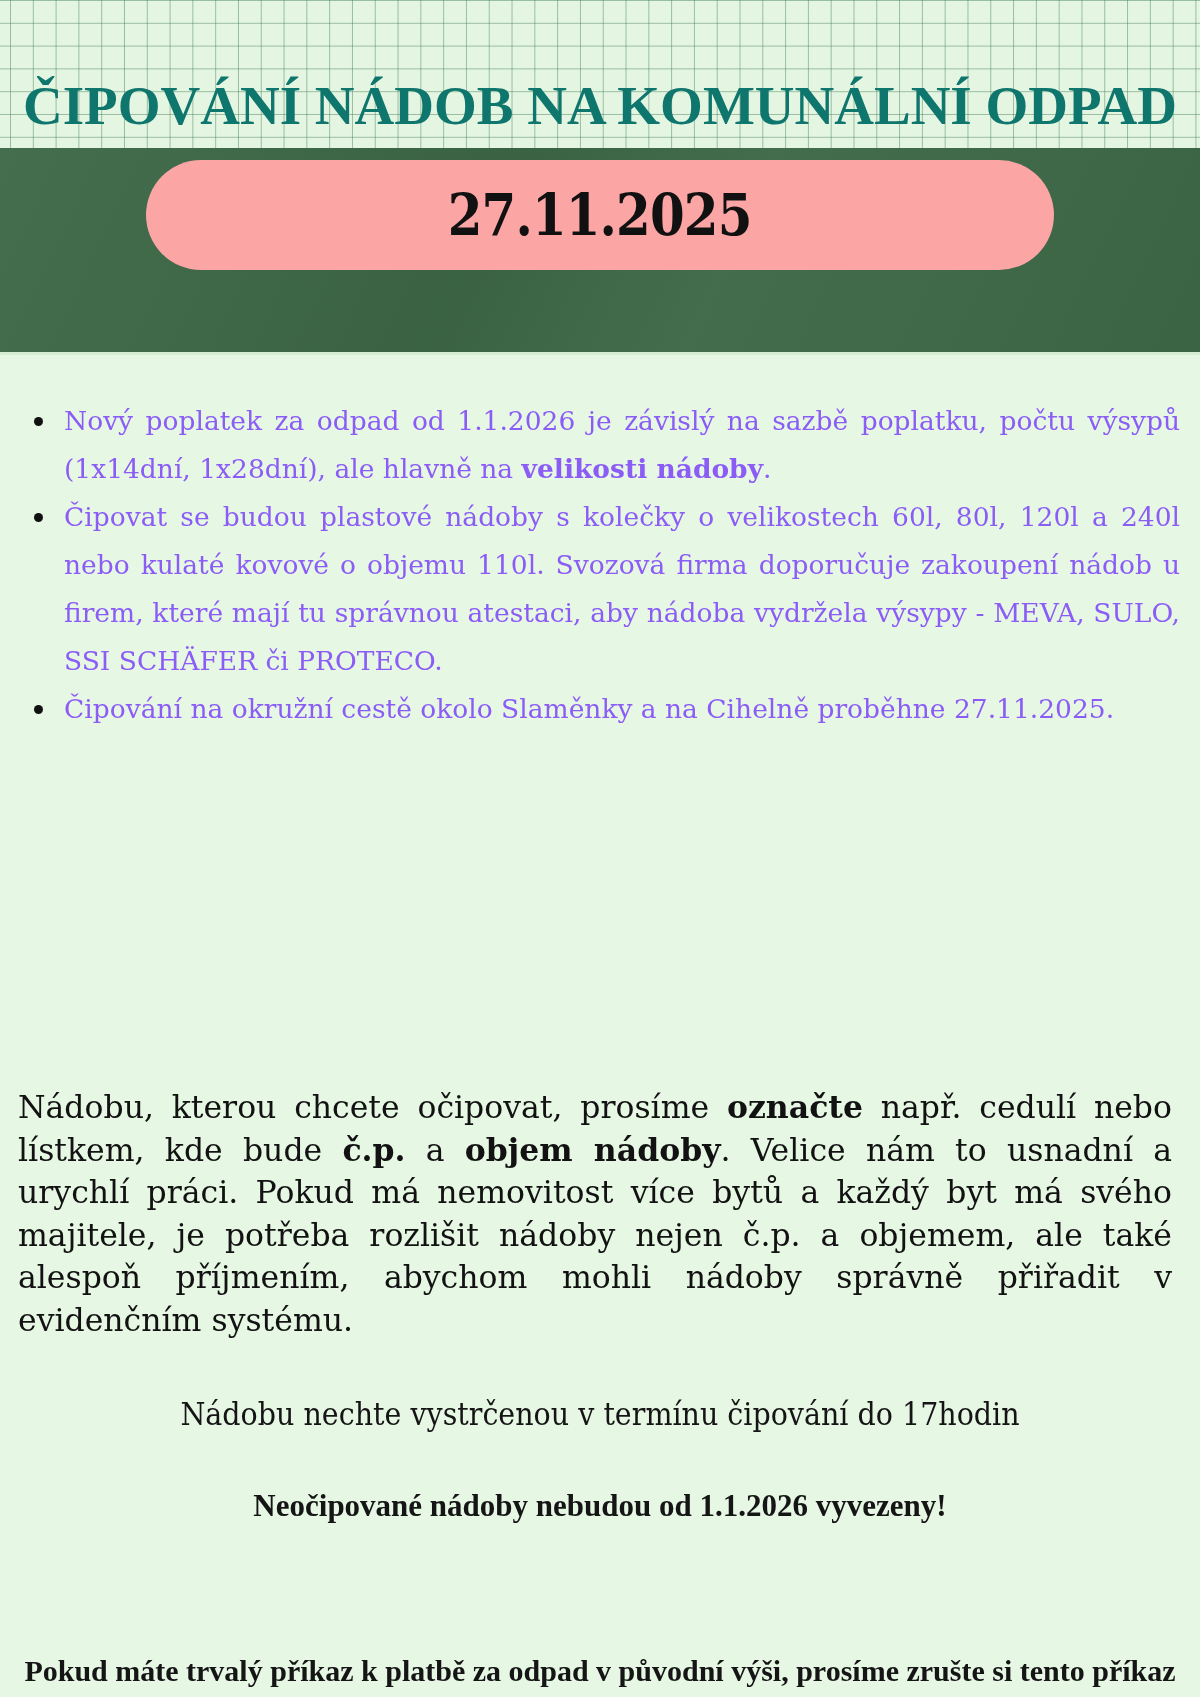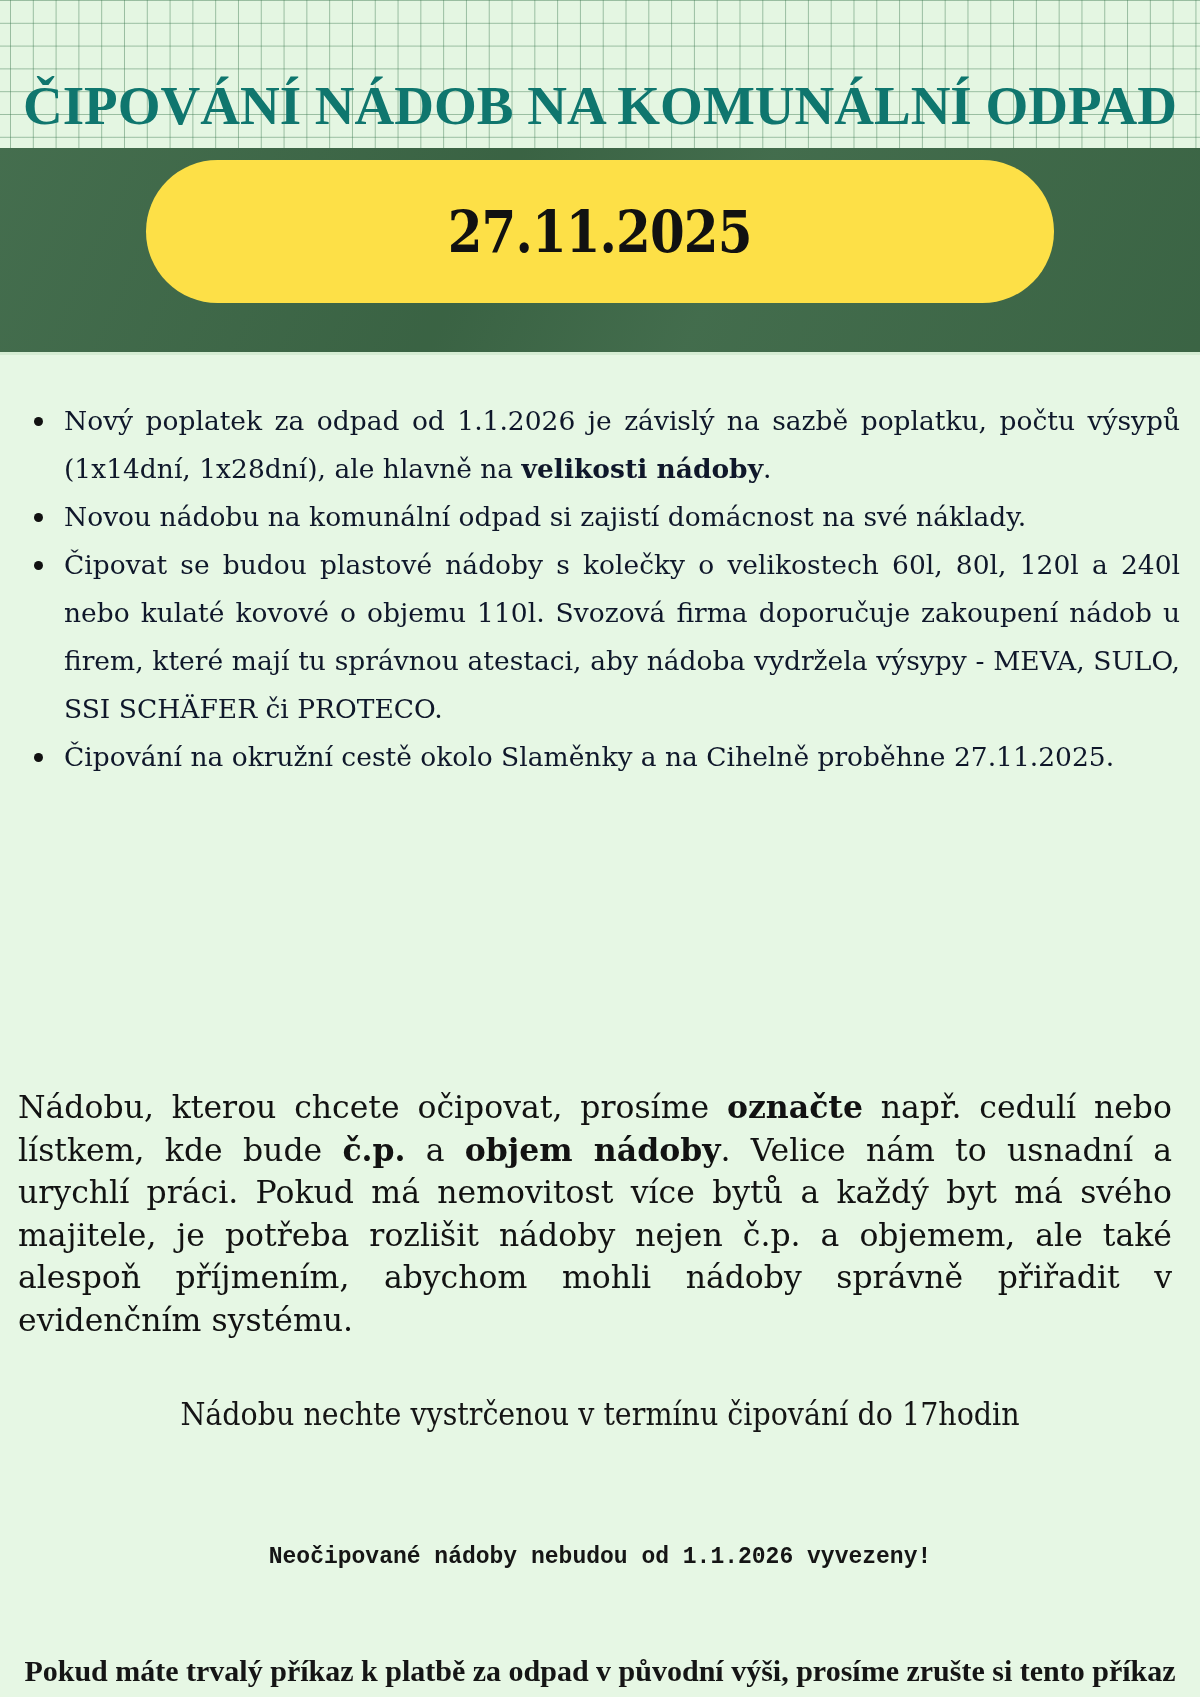--- a/index.html
+++ b/index.html
@@ -36,8 +36,8 @@
         linear-gradient(115deg, rgba(255,255,255,0.04) 0%, rgba(0,0,0,0.05) 40%, rgba(255,255,255,0.03) 60%, rgba(0,0,0,0.04) 100%);
     }
     .date-pill {
-      position: absolute; left: 146px; top: 160px; width: 908px; height: 143px;
-      background: #fde047;
+      position: absolute; left: 146px; top: 160px; width: 908px; height: 110px;
+      background: #fca5a5;
       border-radius: 72px;
       display: flex; align-items: center; justify-content: center;
     }

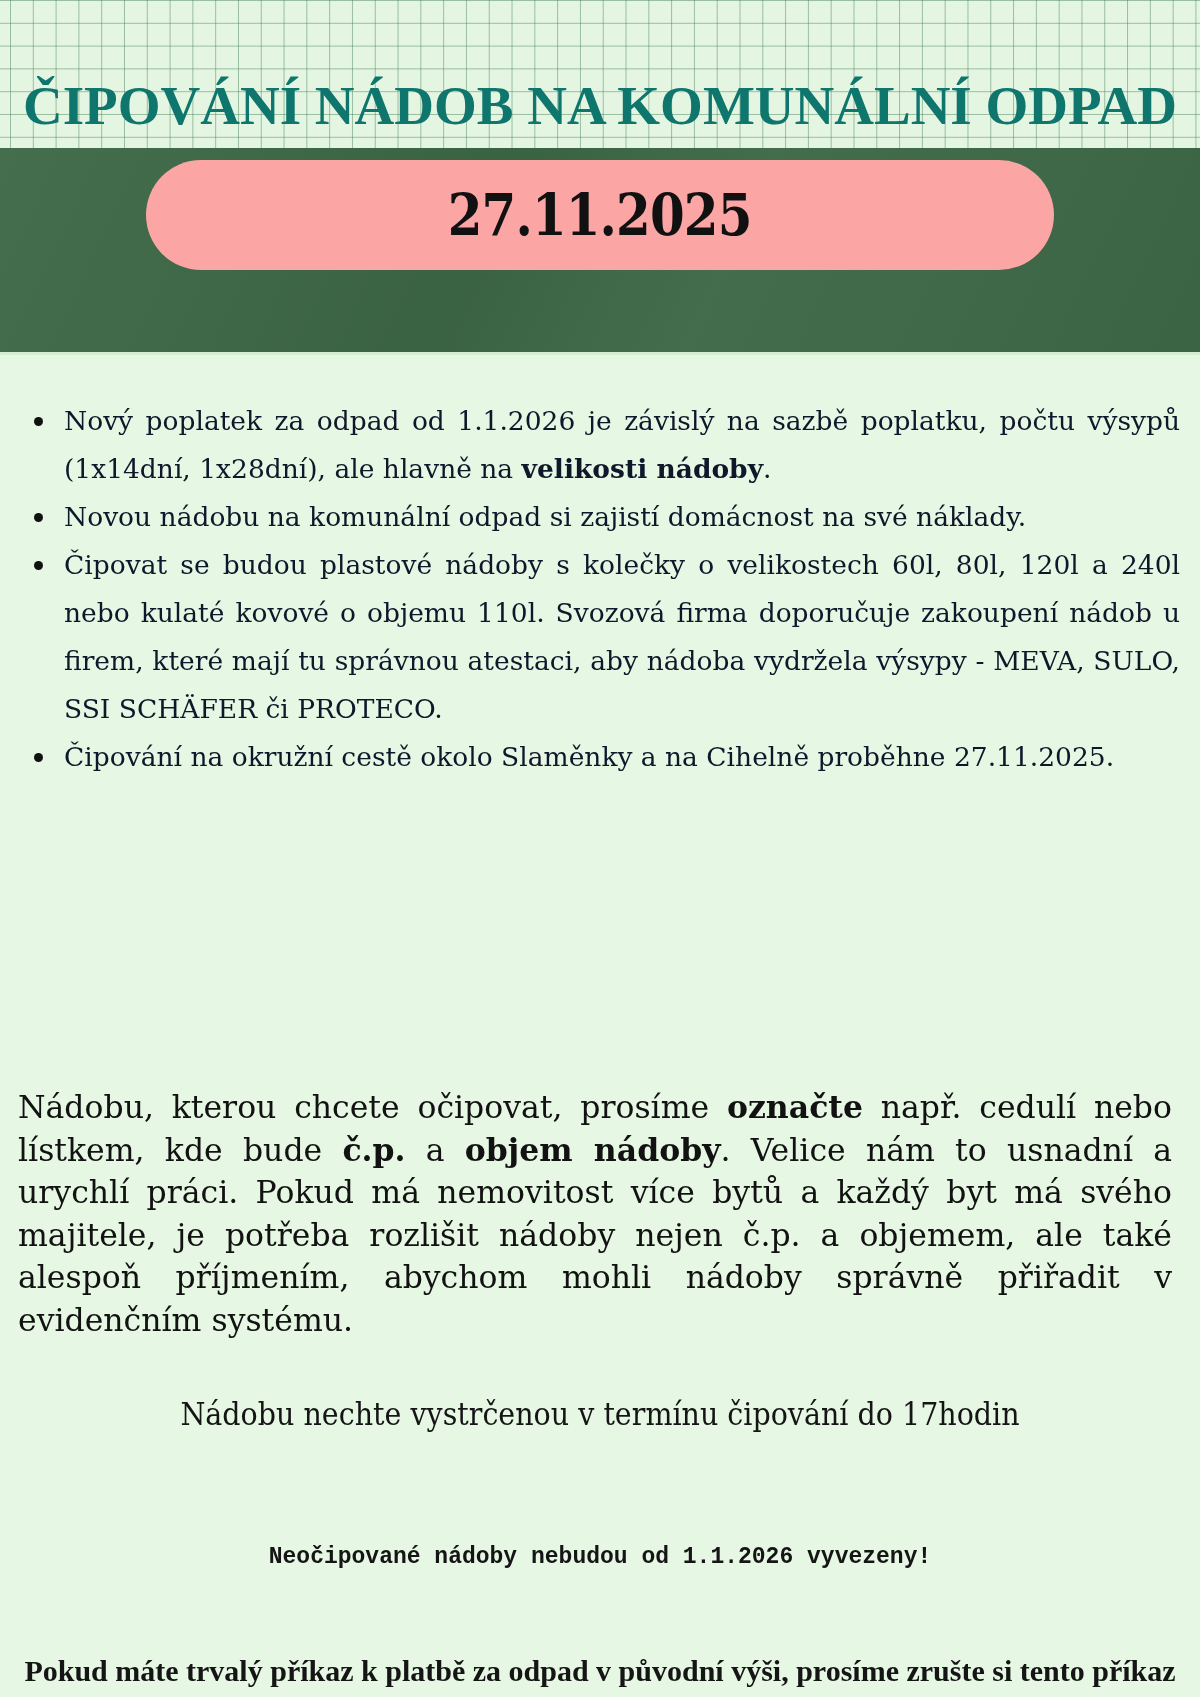--- a/index.html
+++ b/index.html
@@ -59,7 +59,7 @@
       font-family: "DejaVu Serif", serif;
       font-size: 26.5px;
       line-height: 48px;
-      color: #0f172a;
+      color: #8b5cf6;
     }
     .bullets li {
       position: relative;

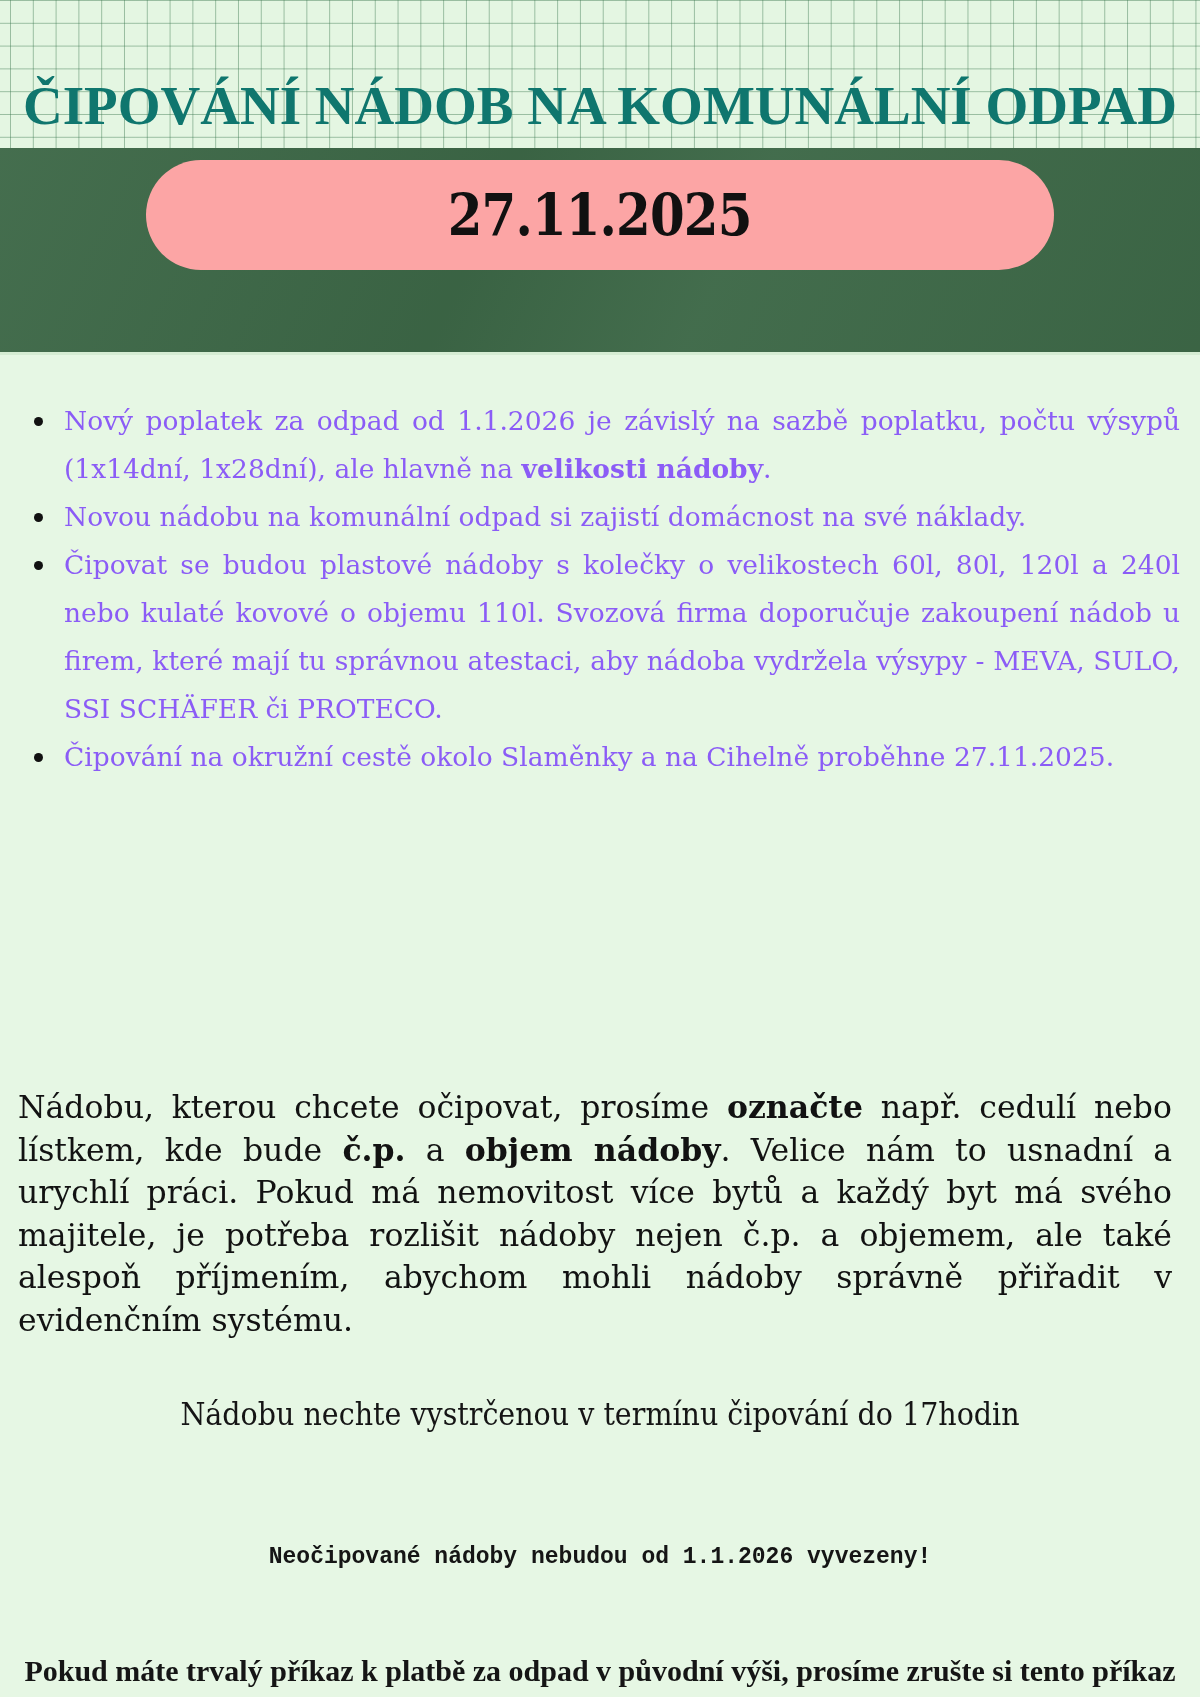--- a/index.html
+++ b/index.html
@@ -123,7 +123,6 @@
 
 <ul class="bullets">
   <li><span>Nový poplatek za odpad od 1.1.2026 je závislý na sazbě poplatku, počtu výsypů (1x14dní, 1x28dní), ale hlavně na </span><b>velikosti nádoby</b><span>.</span></li>
-  <li><span>Novou nádobu na komunální odpad si zajistí domácnost na své náklady.</span></li>
   <li><span>Čipovat se budou plastové nádoby s kolečky o velikostech 60l, 80l, 120l a 240l nebo kulaté kovové o objemu 110l. Svozová firma doporučuje zakoupení nádob u firem, které mají tu správnou atestaci, aby nádoba vydržela výsypy - MEVA, SULO, SSI SCHÄFER či PROTECO.</span></li>
   <li><span>Čipování na okružní cestě okolo Slaměnky a na Cihelně proběhne 27.11.2025.</span></li>
 </ul>

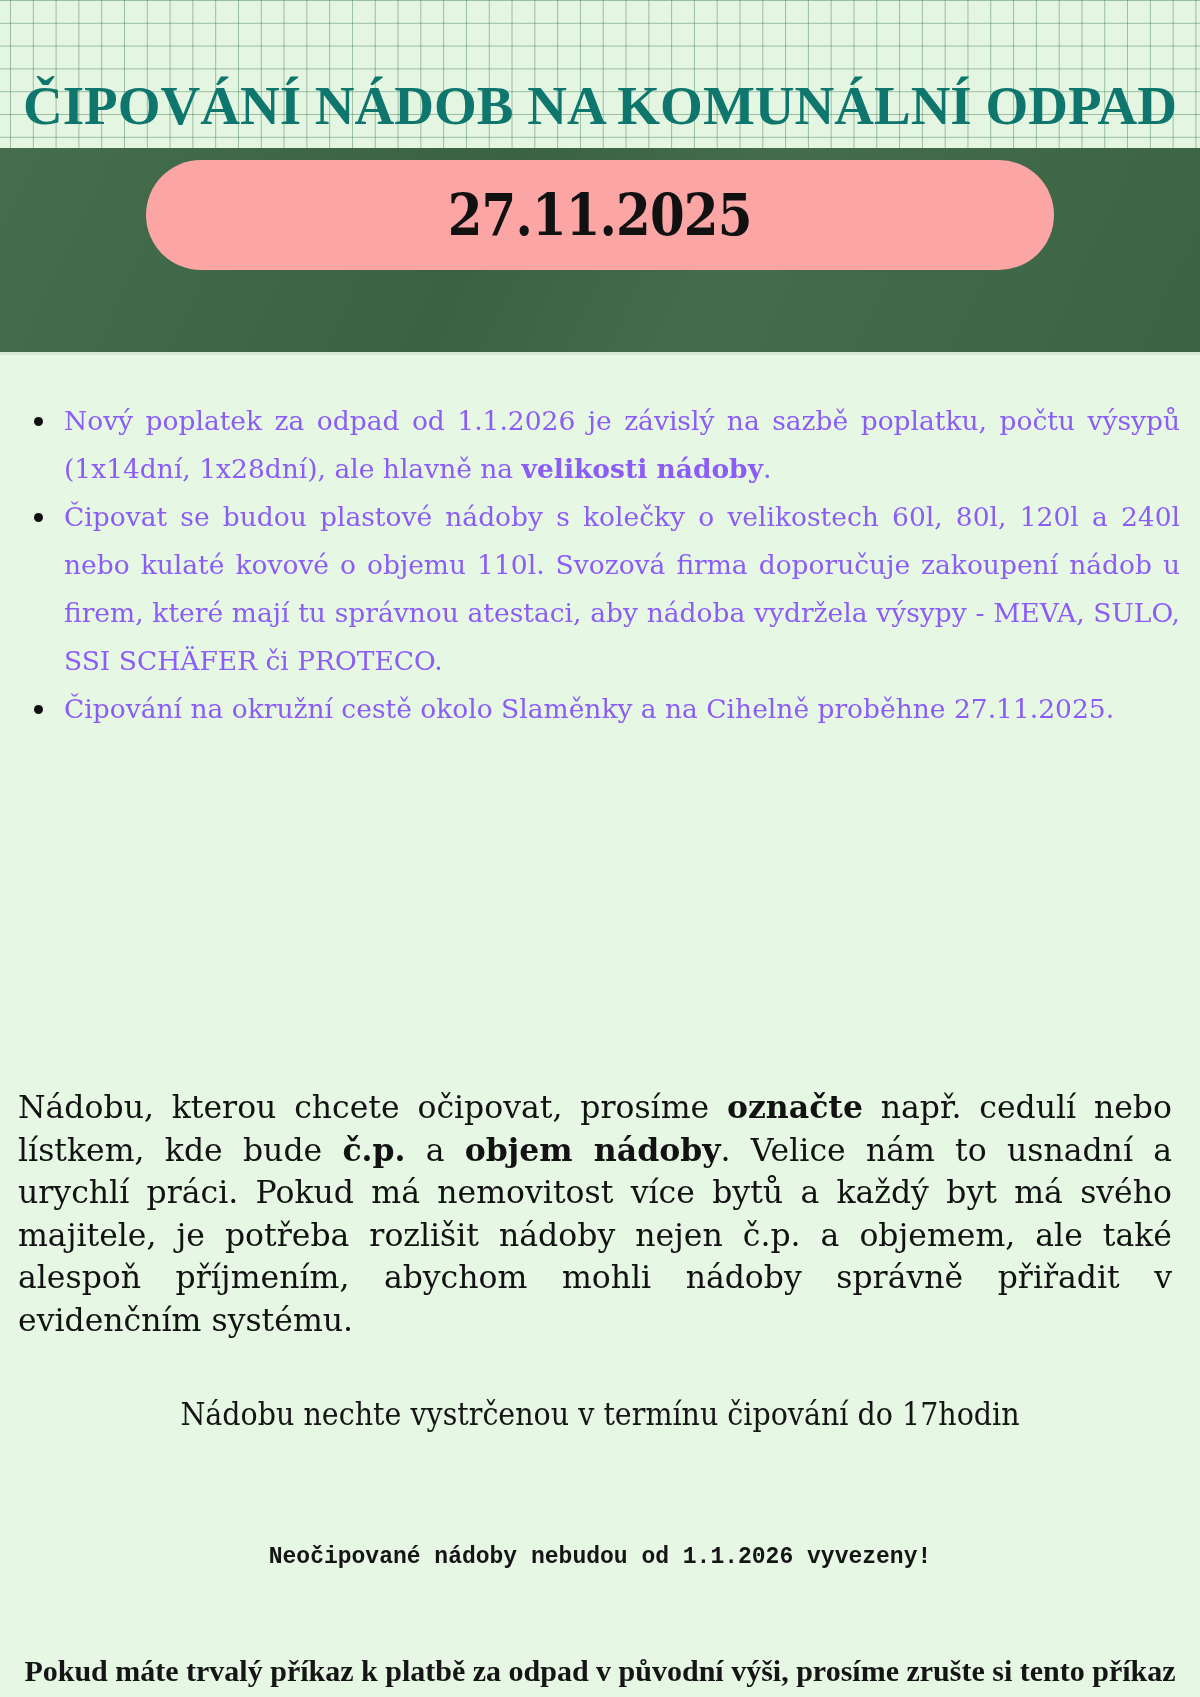--- a/index.html
+++ b/index.html
@@ -95,10 +95,10 @@
       transform: scaleX(0.92);
     }
     .warning {
-      top: 1544px;
-      font-family: Liberation Mono, monospace;
+      top: 1488px;
+      font-family: Liberation Serif, serif;
       font-weight: bold;
-      font-size: 23px;
+      font-size: 31px;
     }
     .standing-order {
       top: 1652px;

